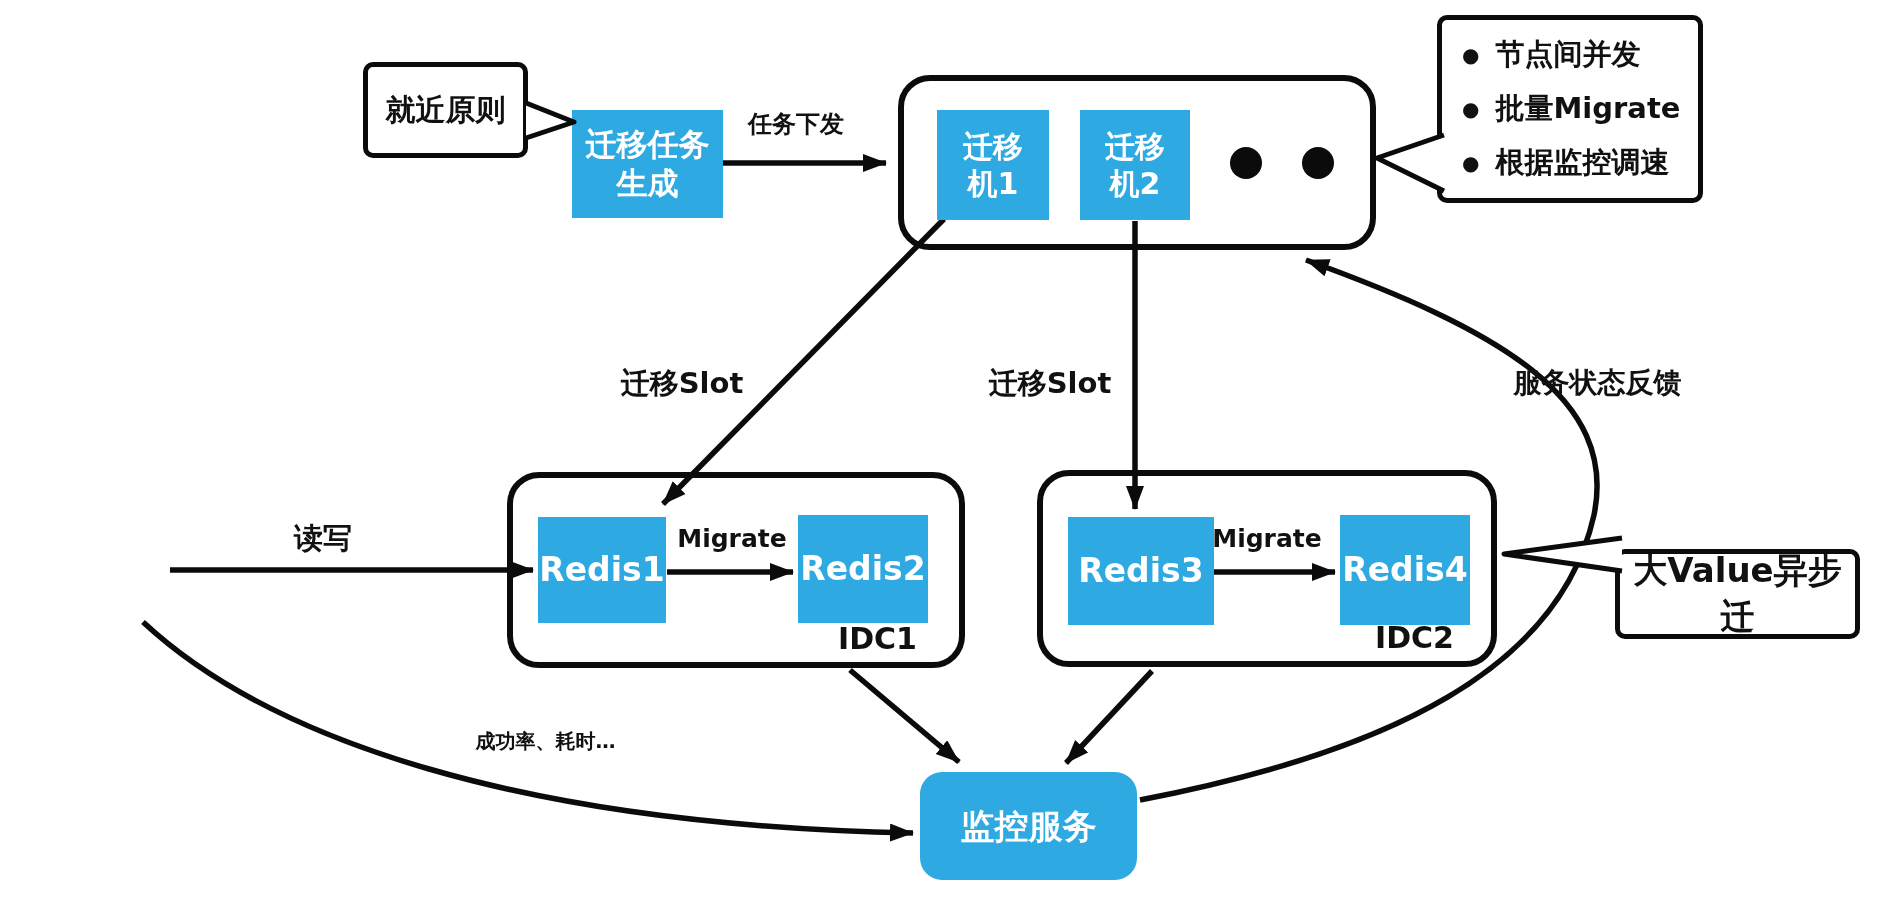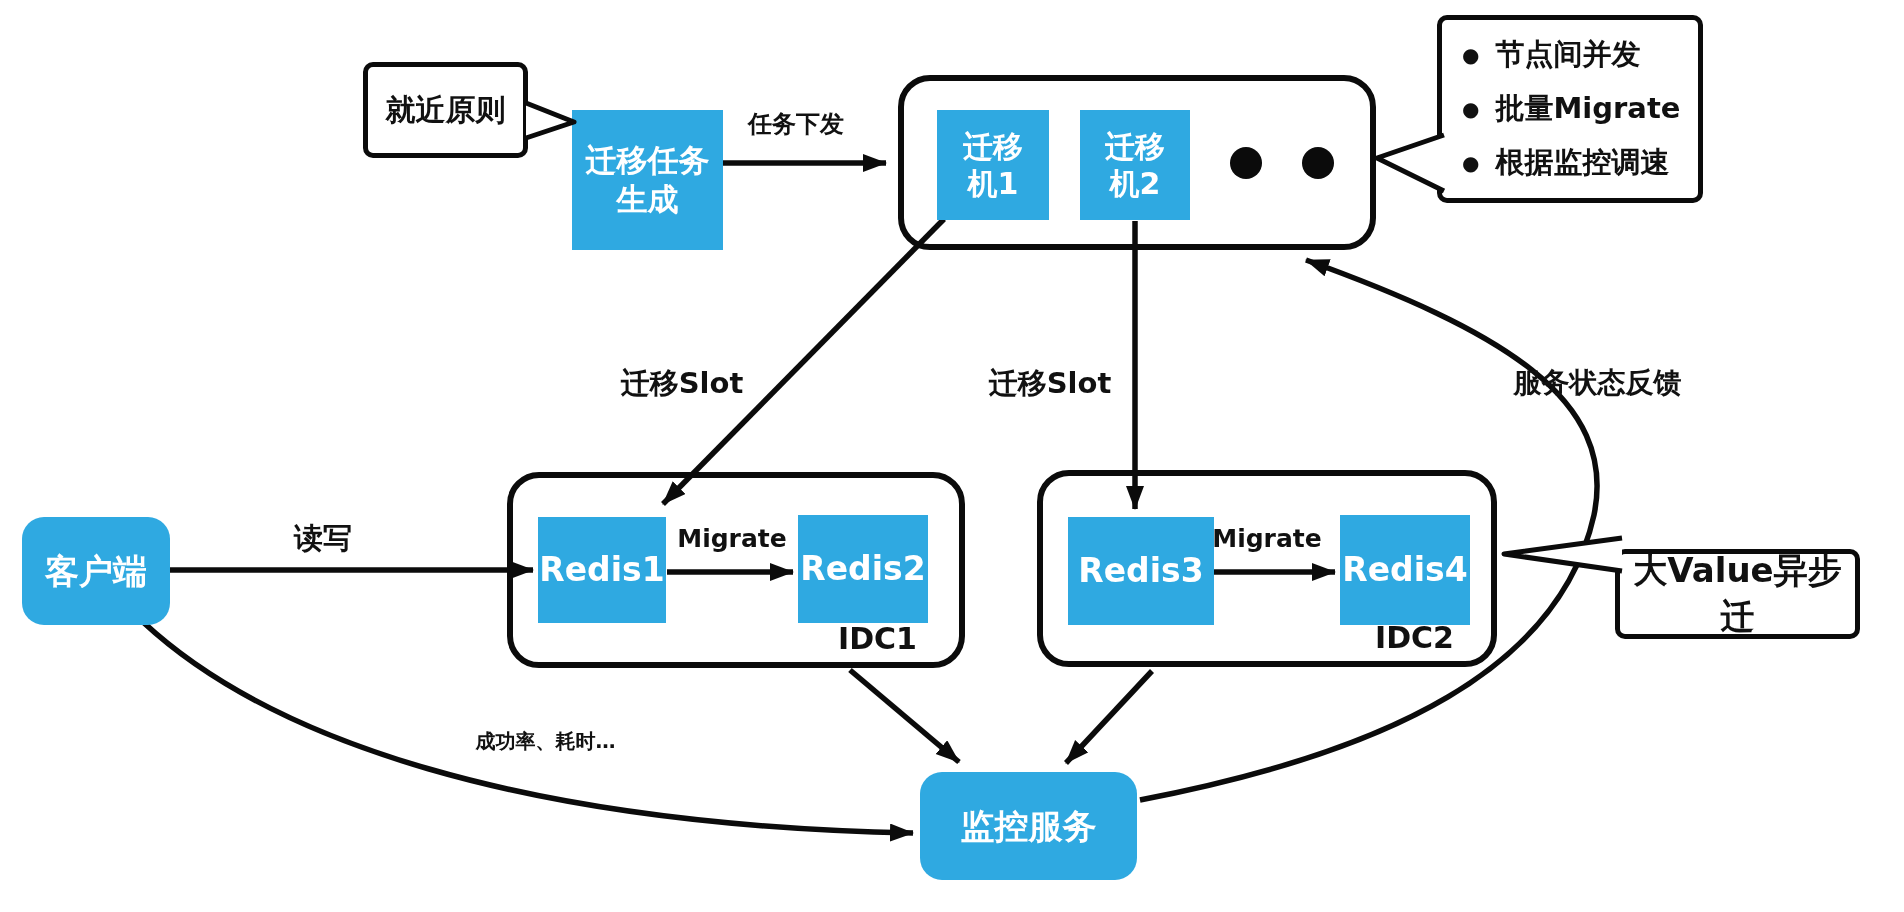--- a/index.html
+++ b/index.html
@@ -75,7 +75,7 @@
     <span class="tag" style="right:37px;bottom:6px;">IDC2</span>
   </div>
 
-  <div class="node" style="left:572px;top:110px;width:151px;height:140px;font-size:31px;">
+  <div class="node" style="left:572px;top:110px;width:151px;height:108px;font-size:31px;">
     <span>迁移任务</span>
     <span>生成</span>
   </div>

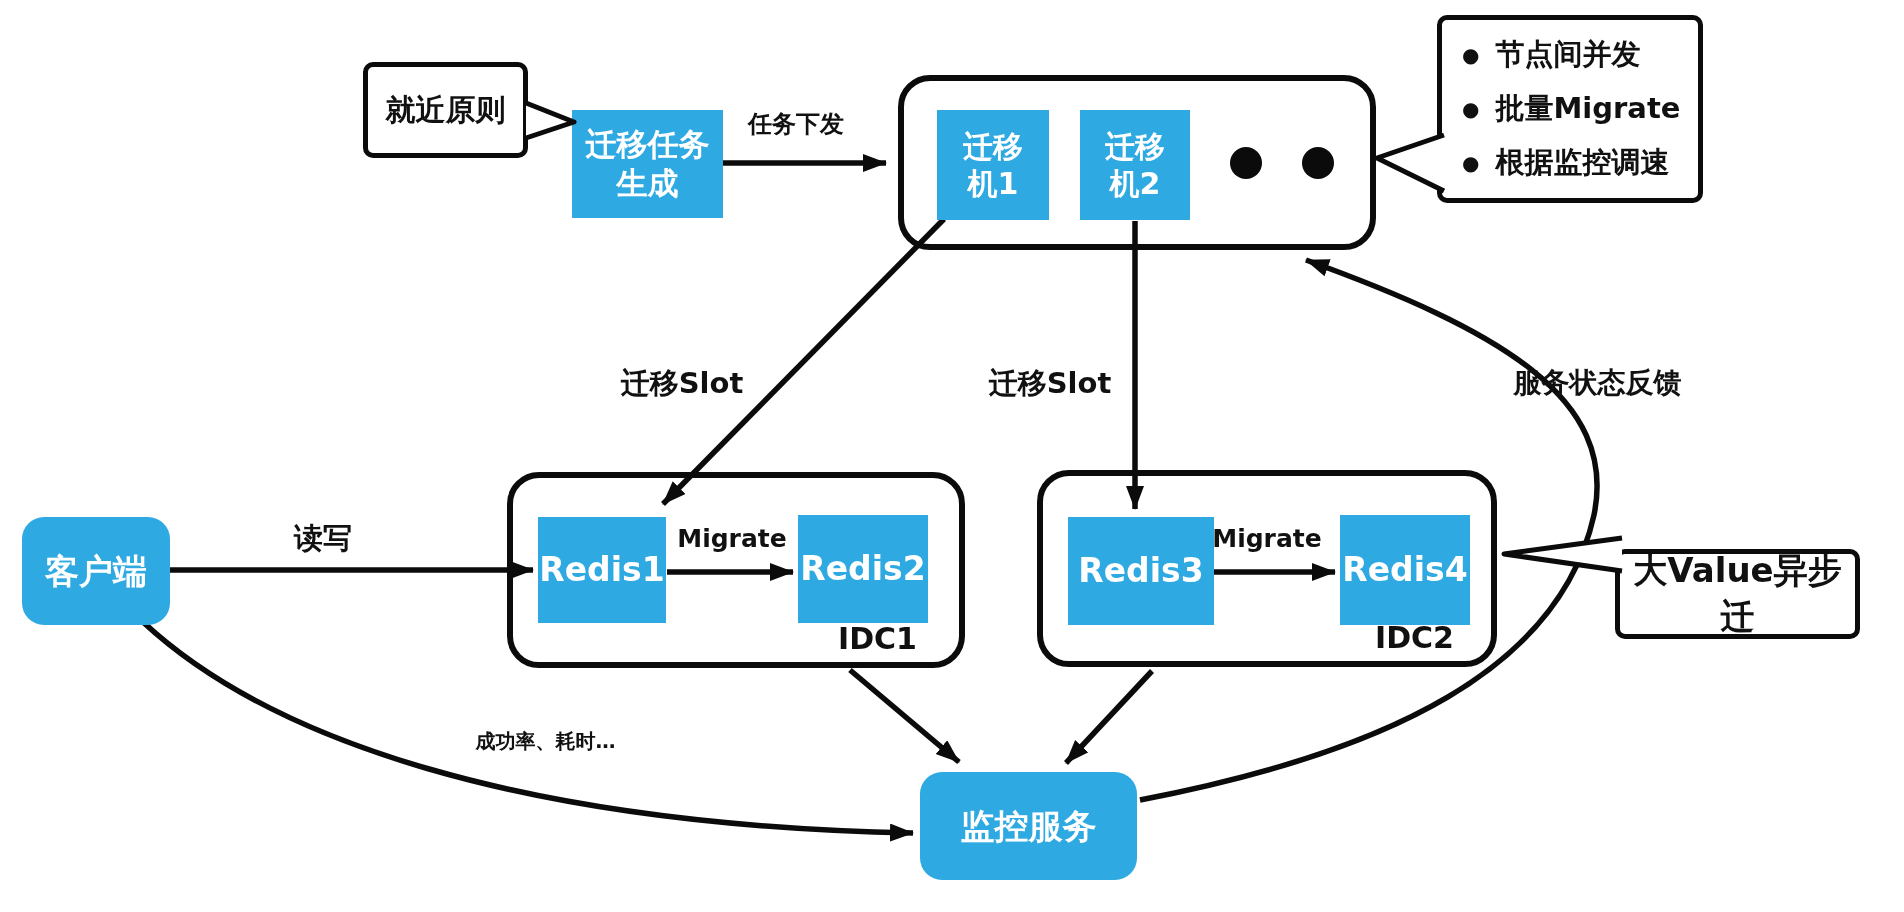--- a/index.html
+++ b/index.html
@@ -106,9 +106,6 @@
     <span>Redis4</span>
   </div>
 
-  <div class="node rounded" style="left:22px;top:517px;width:148px;height:108px;font-size:34px;">
-    <span>客户端</span>
-  </div>
 
   <div class="node rounded" style="left:920px;top:772px;width:217px;height:108px;font-size:34px;">
     <span>监控服务</span>

